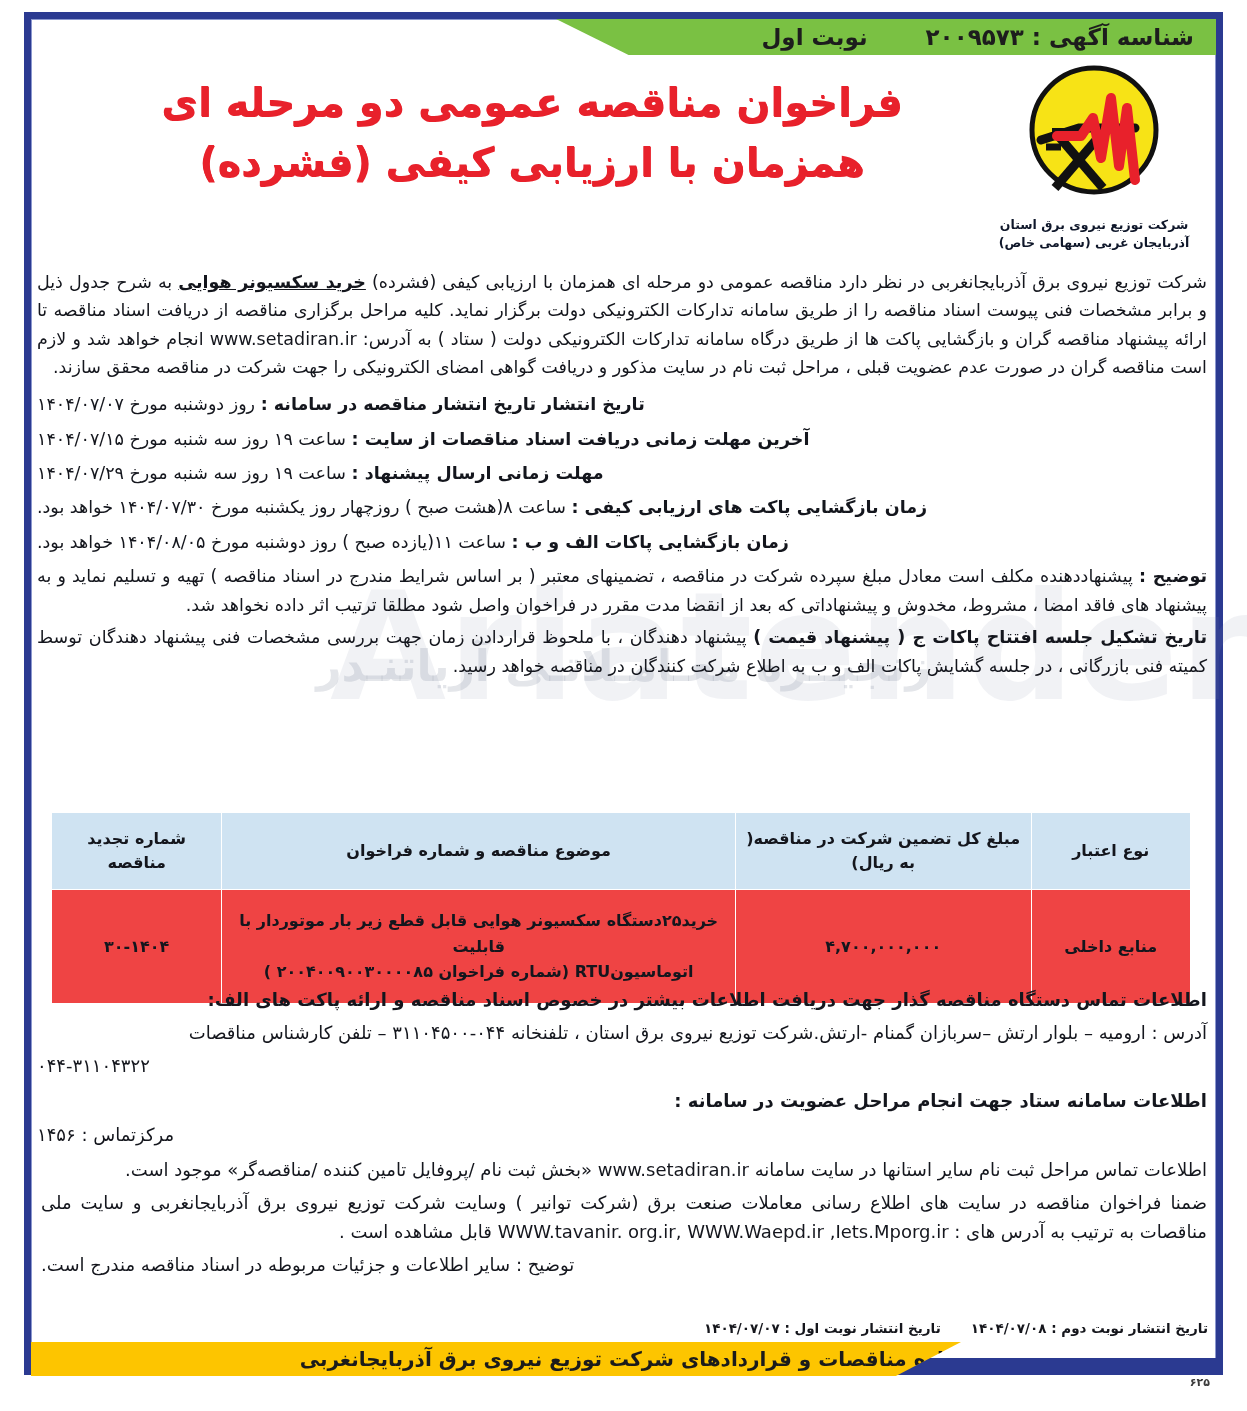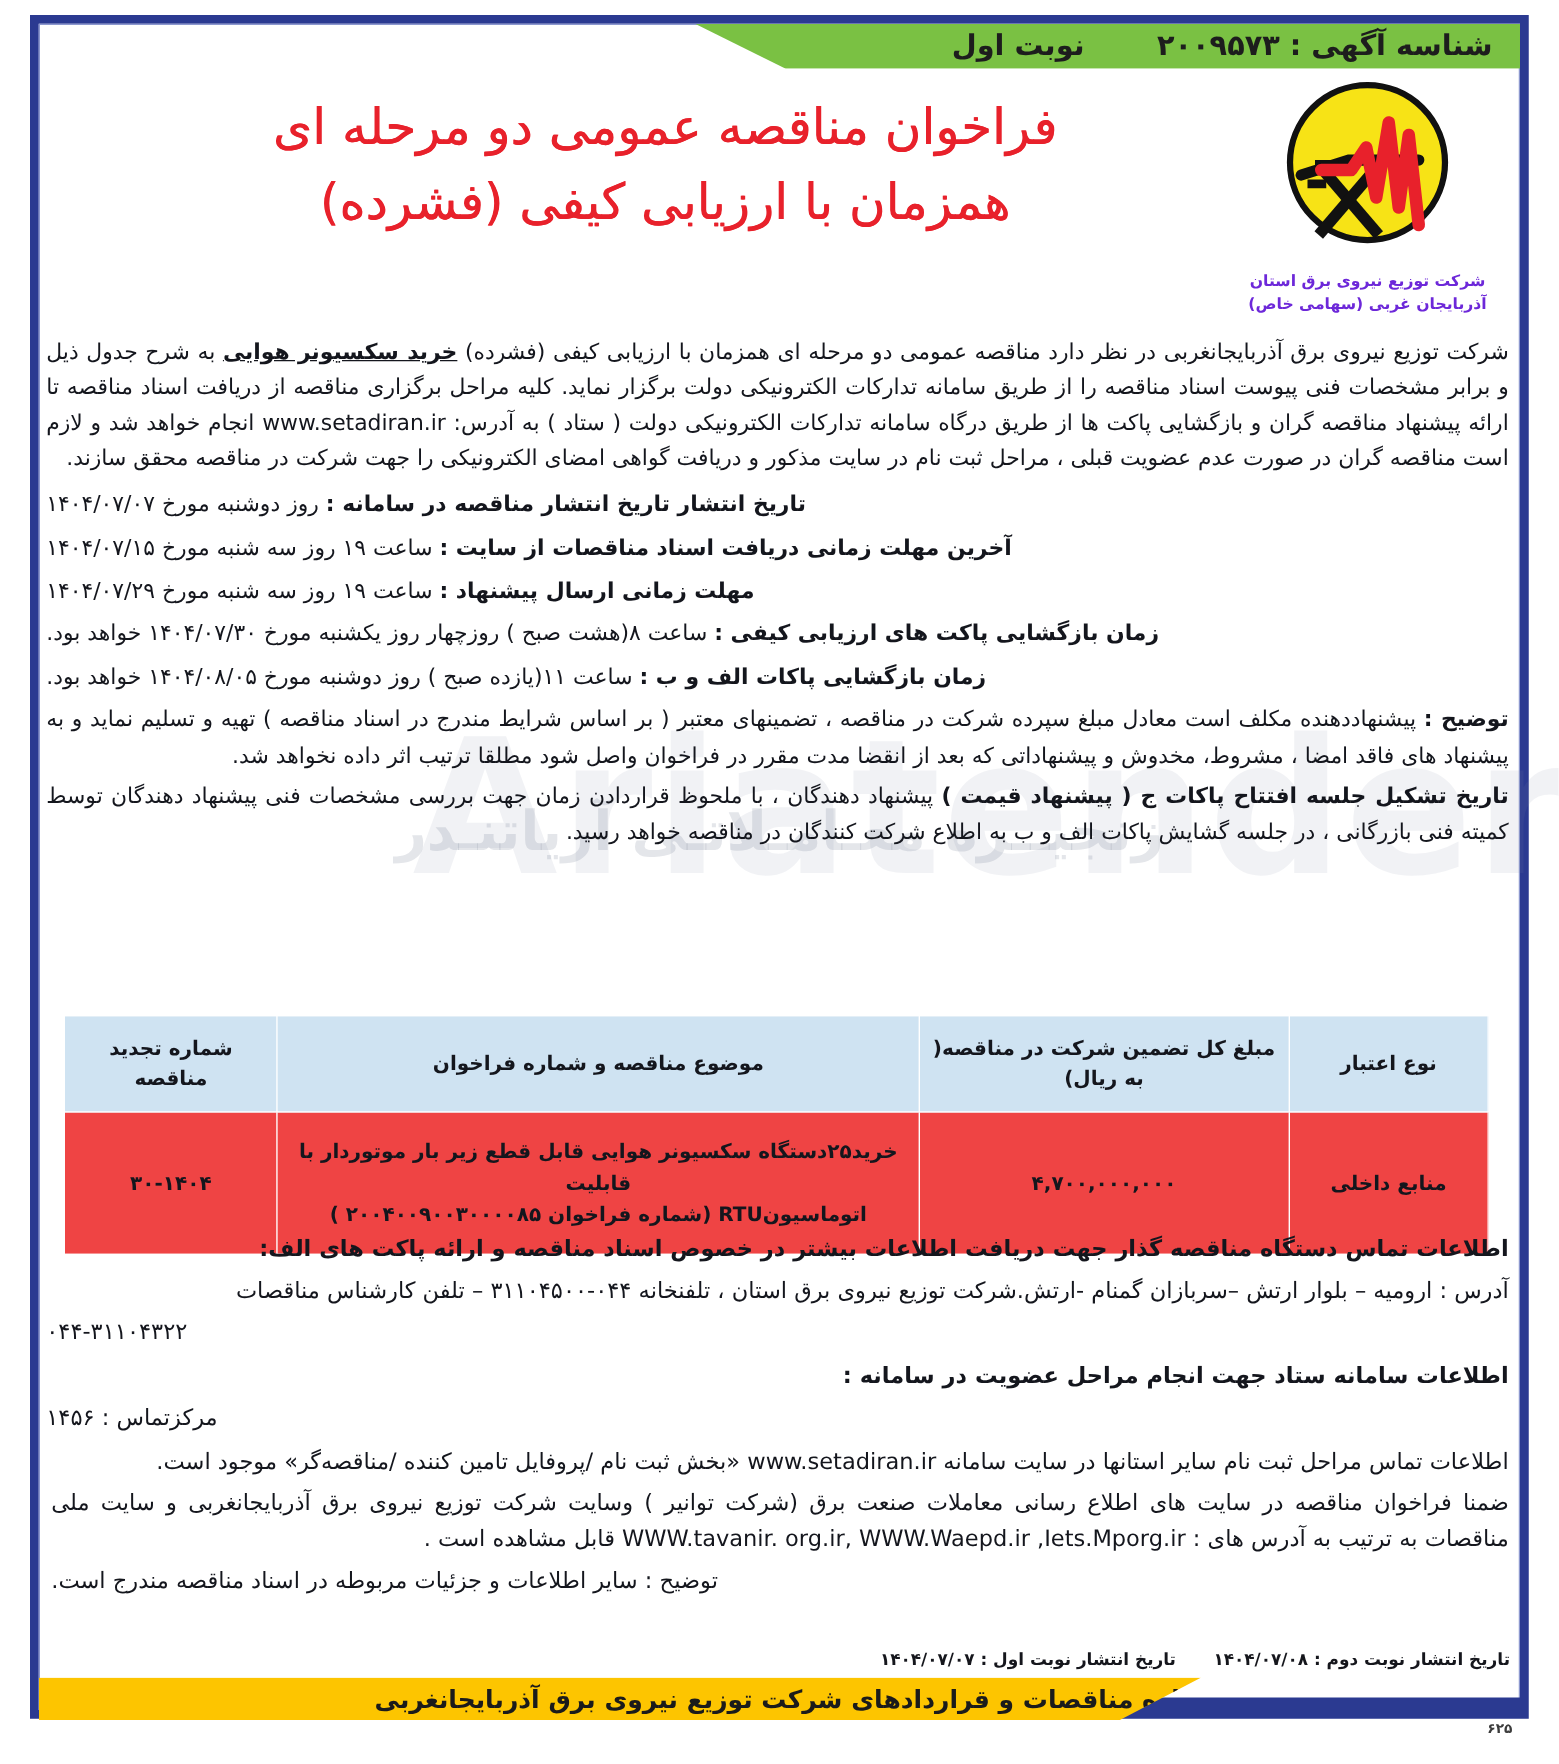--- a/index.html
+++ b/index.html
@@ -28,7 +28,7 @@
 
   
   .main-title{position:absolute;right:270px;top:72px;width:890px;text-align:center;
-     color:#e8212b;font-weight:normal;font-size:40px;line-height:1.5;
+     color:#e8212b;font-weight:bold;font-size:40px;line-height:1.5;
      text-shadow:0.5px 0.5px 0 #e8212b;}
 
   

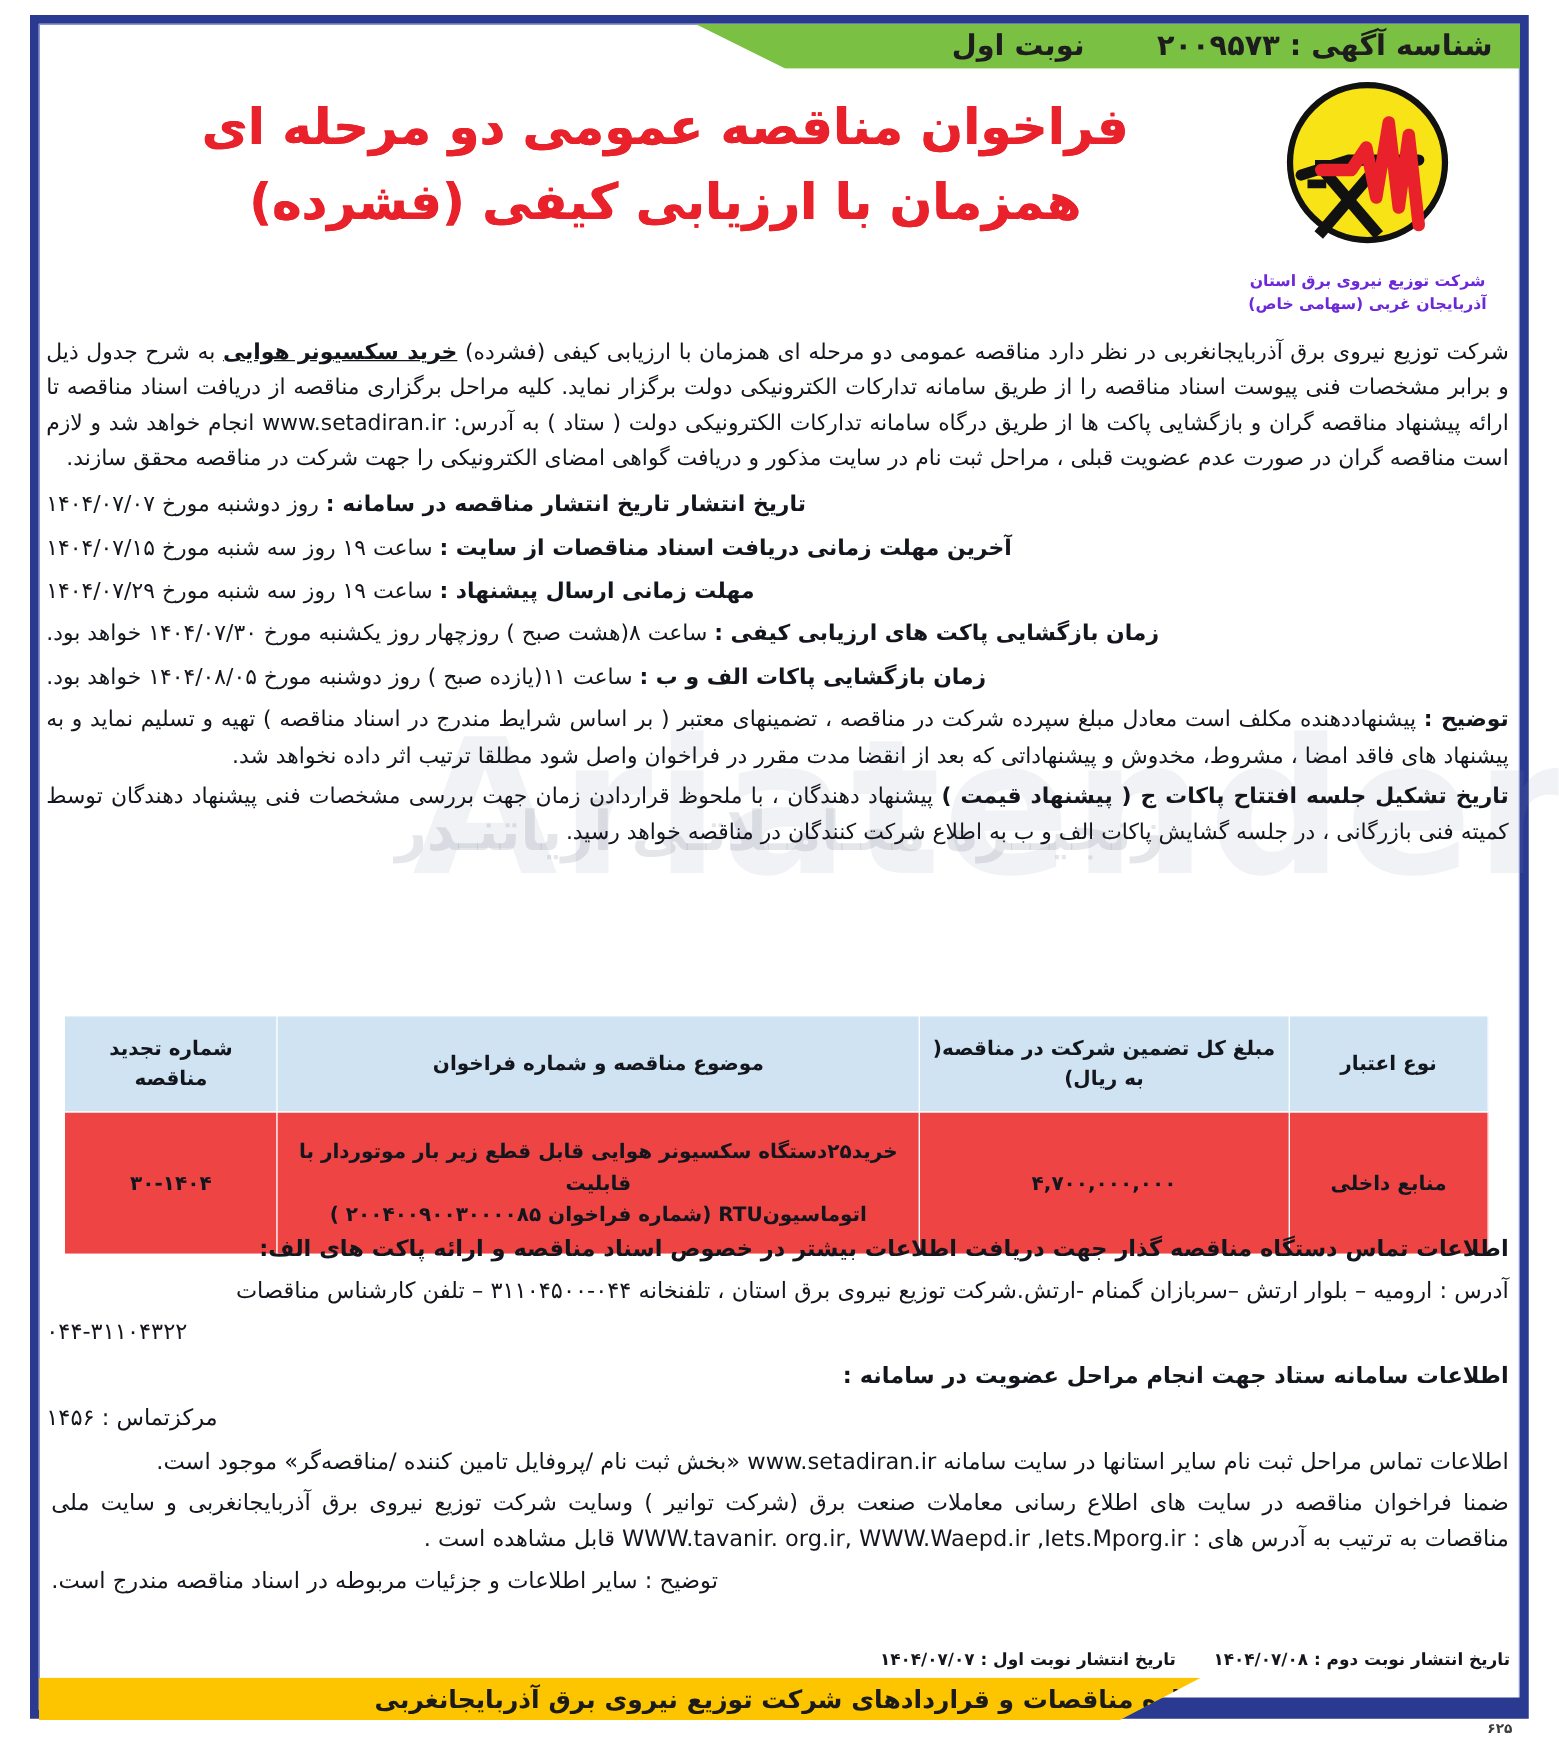--- a/index.html
+++ b/index.html
@@ -24,7 +24,7 @@
   
   .logo-wrap{position:absolute;right:44px;top:62px;width:218px;text-align:center;}
   .logo-mark{width:150px;height:150px;margin:0 auto;position:relative;}
-  .logo-caption{margin-top:4px;font-size:12.5px;font-weight:bold;color:#6d28d9;line-height:1.45;}
+  .logo-caption{margin-top:4px;font-size:12.5px;font-weight:bold;color:#0f172a;line-height:1.45;}
 
   
   .main-title{position:absolute;right:270px;top:72px;width:890px;text-align:center;

